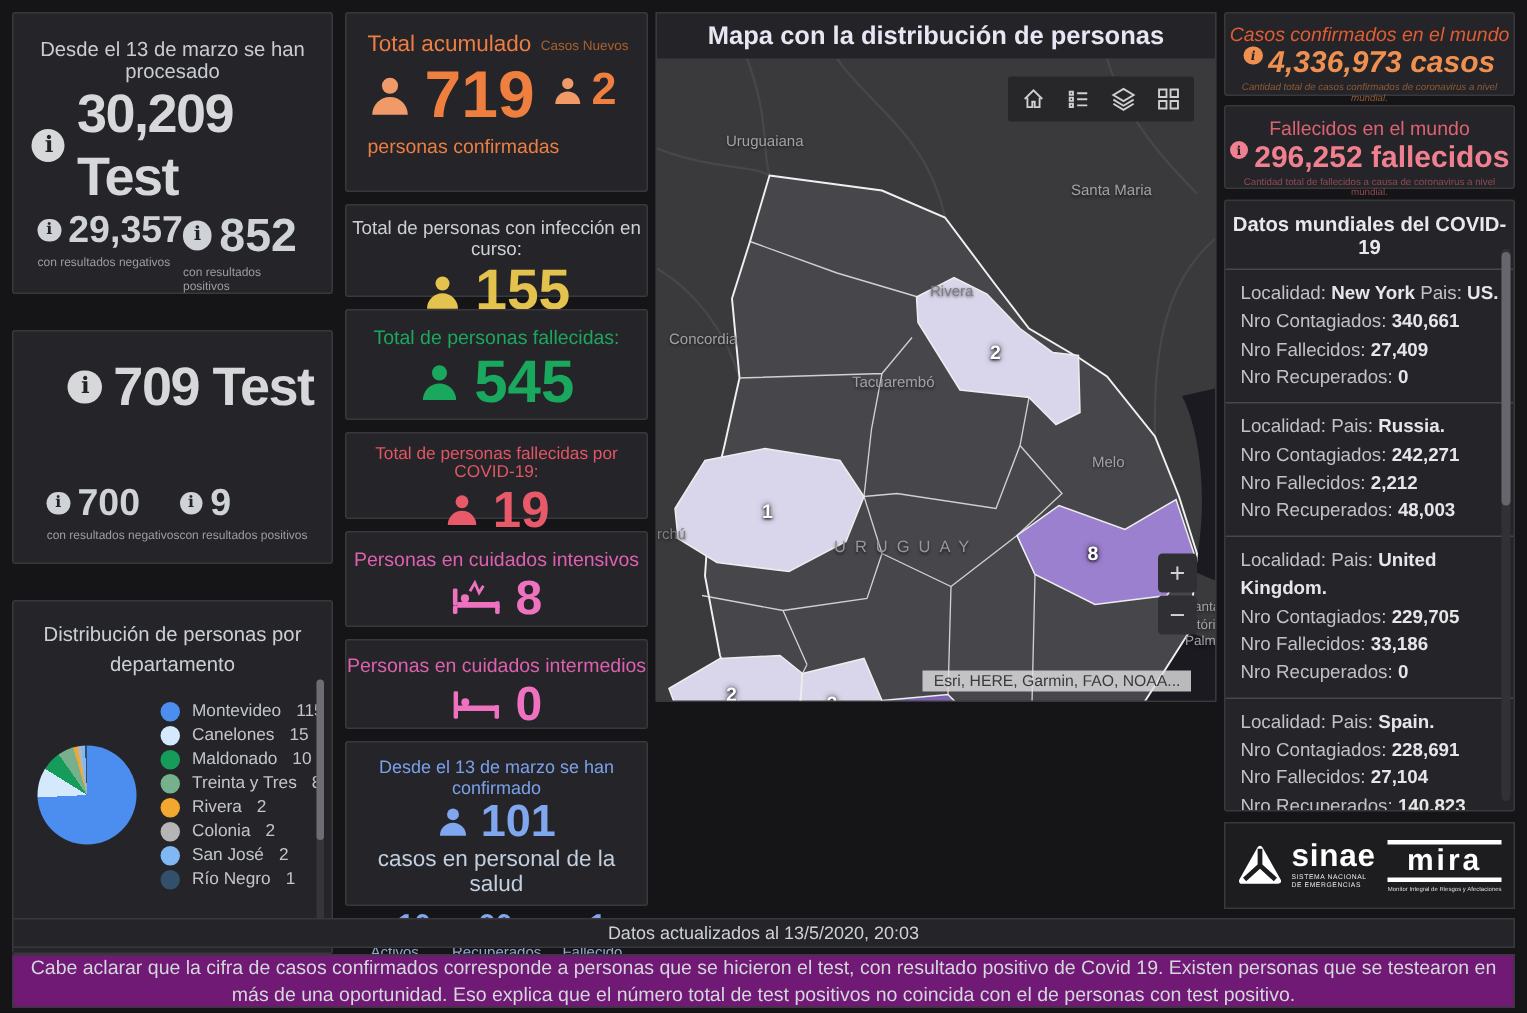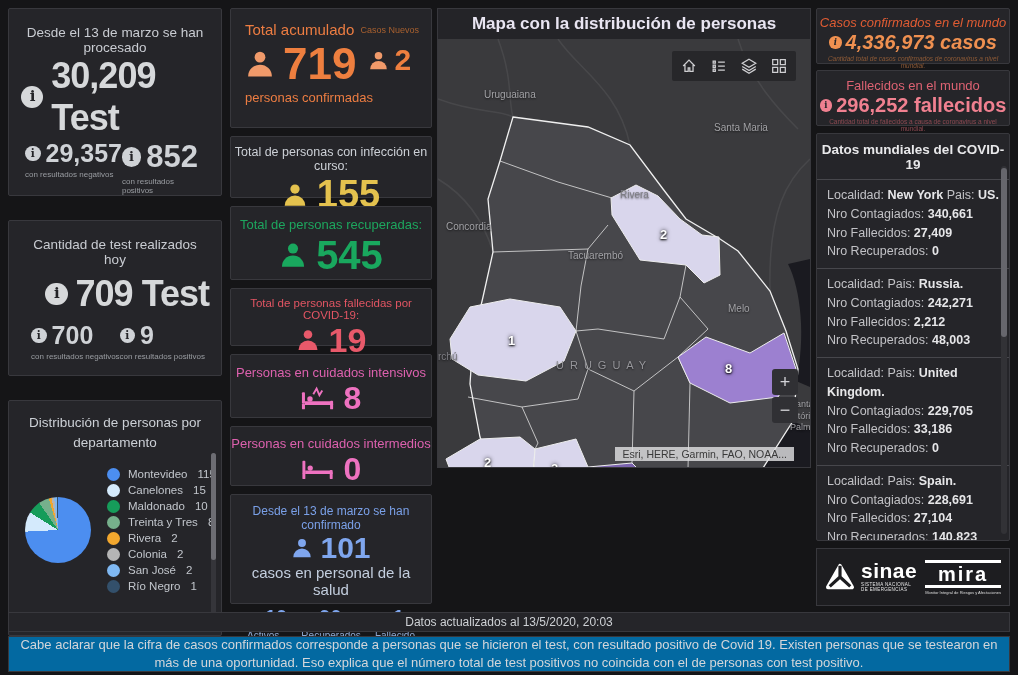--- a/index.html
+++ b/index.html
@@ -106,7 +106,7 @@
   
   .r-world { height:56px; margin-bottom:6px; text-align:center; padding-top:6px;font-style:italic; }
   .rw-title { color:#e05c33; font-size:13px; }
-  .rw-row { display:flex; align-items:center; justify-content:center; gap:4px; margin-top:1px; }
+  .rw-row { display:flex; justify-content:center; gap:4px; margin-top:1px; }
   .rw-val { color:#ef9050; font-size:20px; font-weight:bold; }
   .rw-cap { color:#8e5a36; font-size:6.5px; margin-top:1px; }
   .r-deaths { height:56px; margin-bottom:7px; text-align:center; padding-top:7px; }

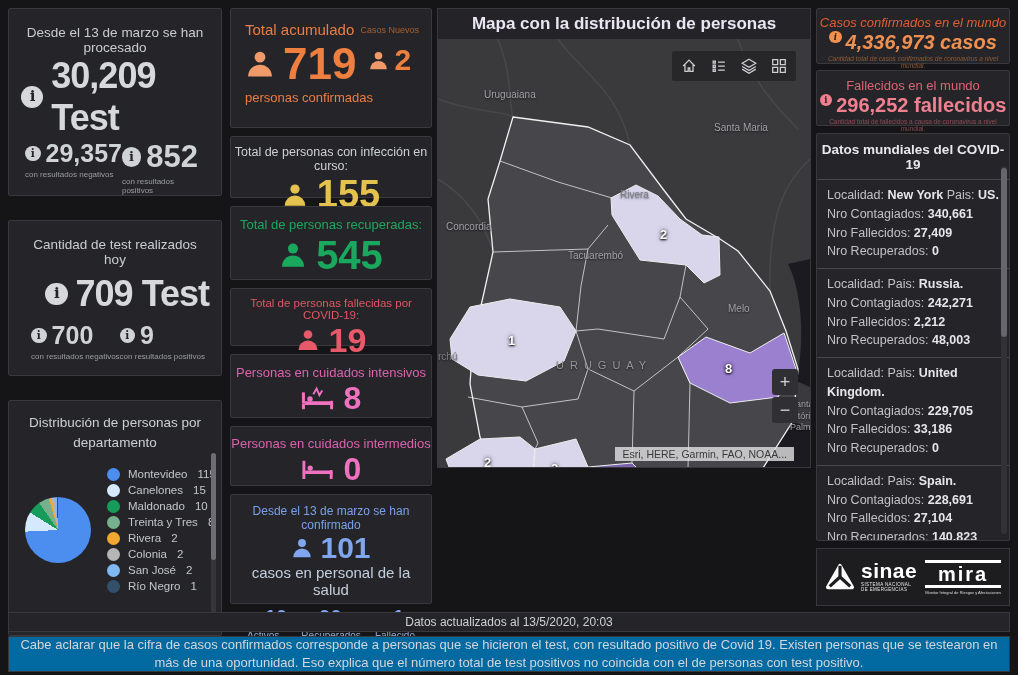--- a/index.html
+++ b/index.html
@@ -276,7 +276,7 @@
     </div>
 
     <div class="card m-card m-rec">
-      <div class="mc-title">Total de personas recuperadas:</div>
+      <div class="mc-title">Total de personas fallecidas:</div>
       <div class="mc-row">
         <svg class="pi" width="28" height="28" viewBox="0 0 24 24">
             <circle cx="12" cy="6.5" r="4.3"></circle>

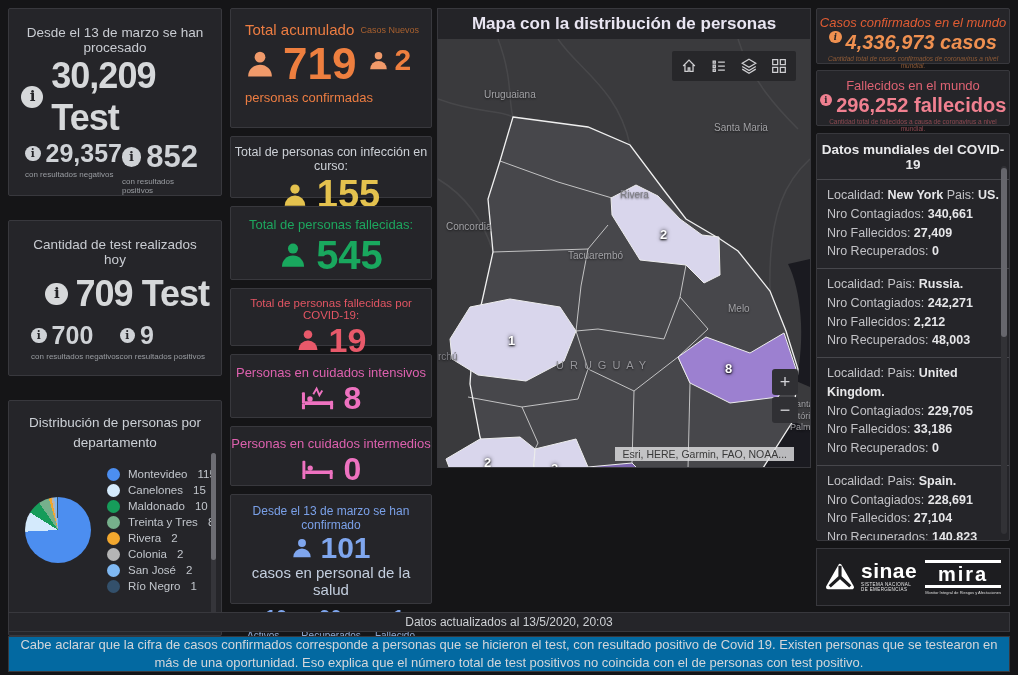--- a/index.html
+++ b/index.html
@@ -165,7 +165,6 @@
     </div>
 
     <div class="card p-tests p-tests2">
-      <div class="p-title">Cantidad de test realizados hoy</div>
       <div class="big-row">
         <span class="info"></span>
         <span>709 Test</span>

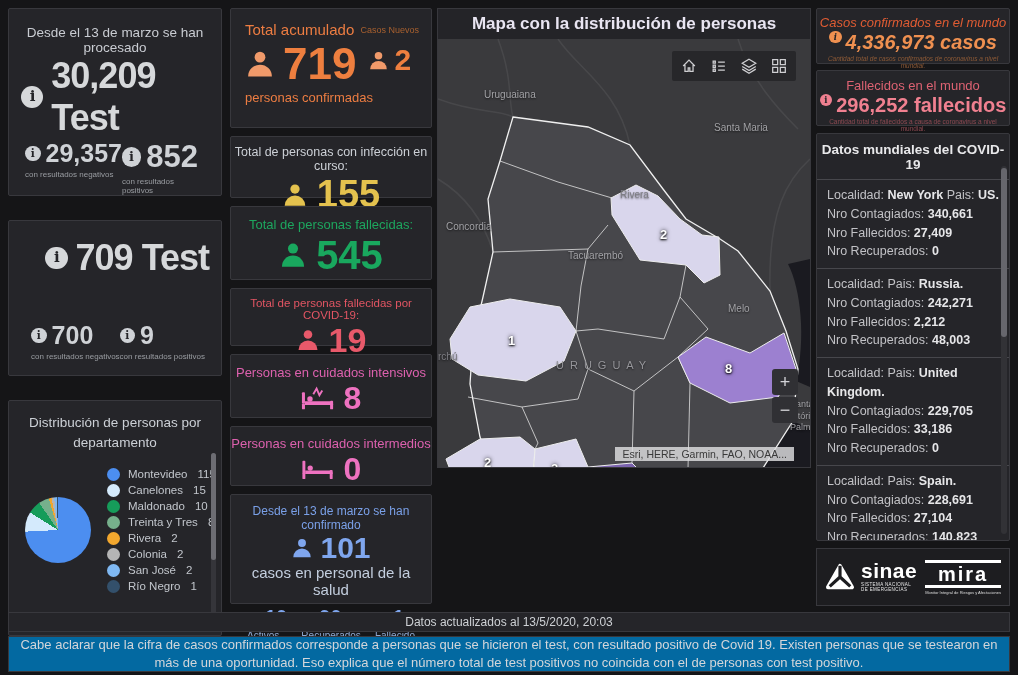--- a/index.html
+++ b/index.html
@@ -132,7 +132,7 @@
 
   
   .footer-updated { position:absolute; left:8px; top:612px; width:1002px; height:20px; background:#252529; border:1px solid #38383d; display:flex; align-items:center; justify-content:center; color:#ced1d5; font-size:12px; }
-  .footer-note { position:absolute; left:8px; top:636px; width:1002px; height:36px; background:#0369a1; border:1px solid #38383d; display:flex; align-items:center; justify-content:center; color:#d3d6da; font-size:13px; text-align:center; line-height:1.35; padding:0 10px; }
+  .footer-note { position:absolute; left:8px; top:636px; width:1002px; height:36px; background:#701a75; border:1px solid #38383d; display:flex; align-items:center; justify-content:center; color:#d3d6da; font-size:13px; text-align:center; line-height:1.35; padding:0 10px; }
 </style>
 </head>
 <body>

